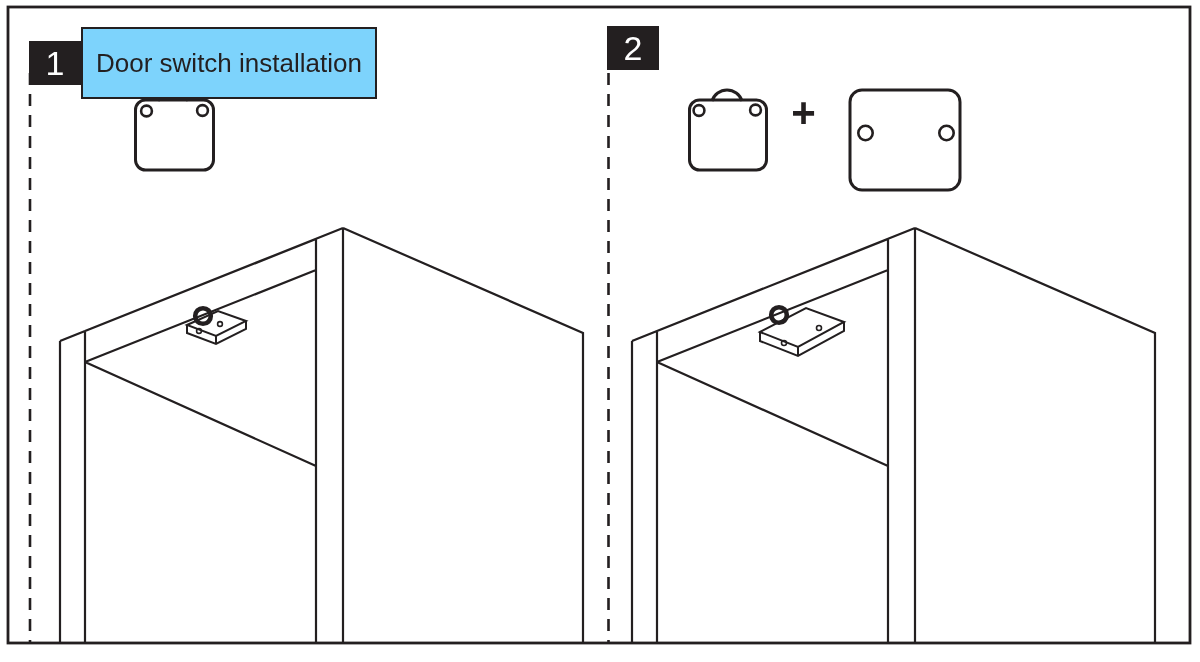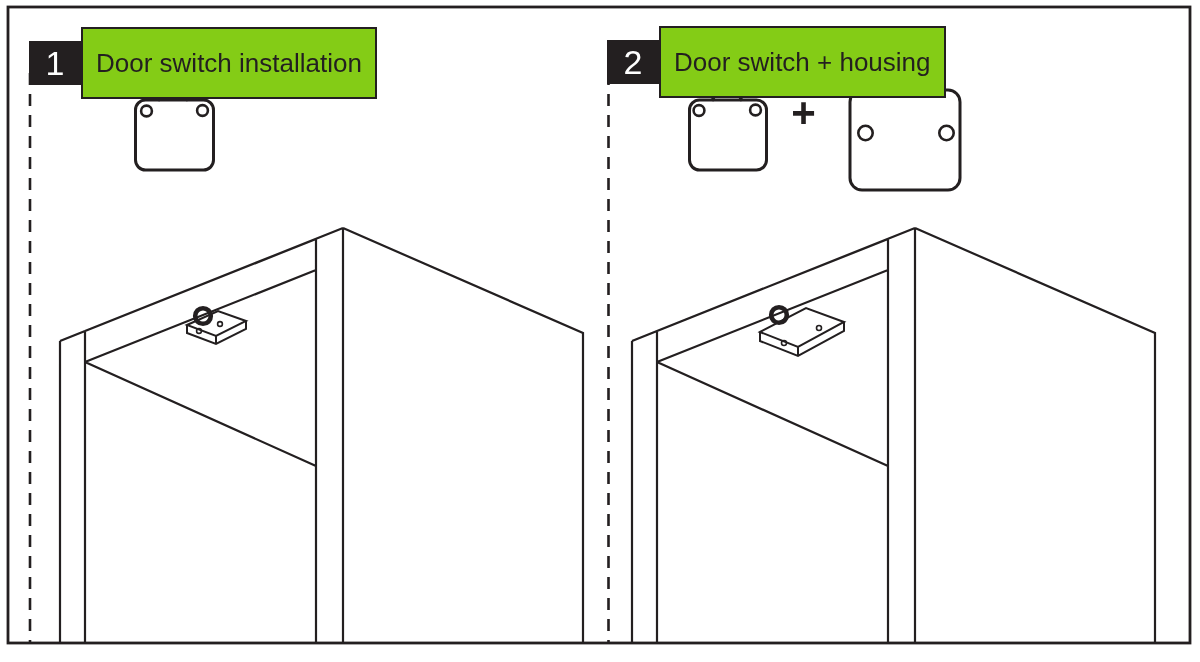--- a/index.html
+++ b/index.html
@@ -15,7 +15,7 @@
     font-size:34px;line-height:1;flex:0 0 auto;
   }
   .lbl{
-    height:36px;background:#84cc16;border:2px solid #231f20;
+    height:36px;background:#7dd3fc;border:2px solid #231f20;
     display:flex;align-items:center;padding:16px 13px;
     font-size:26px;line-height:1;white-space:nowrap;
   }

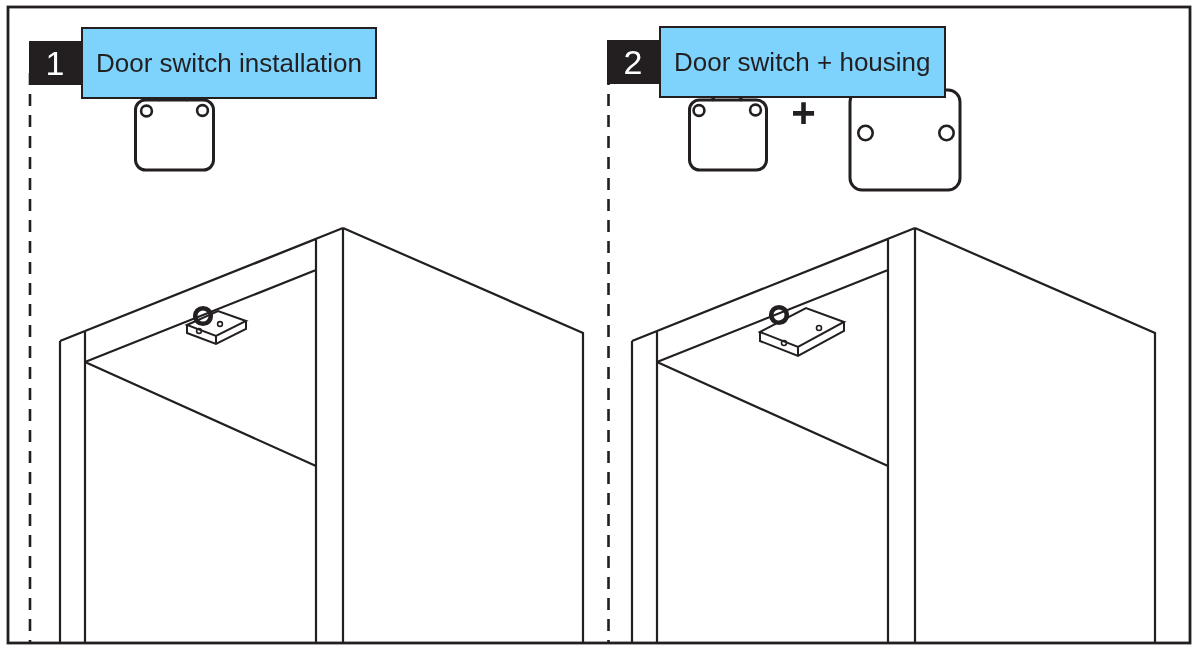--- a/index.html
+++ b/index.html
@@ -102,7 +102,6 @@
 
   <div class="hdr" style="left:607px;top:26px">
     <div class="num">2</div>
-    <div class="lbl">Door switch + housing</div>
   </div>
 
 </div>

